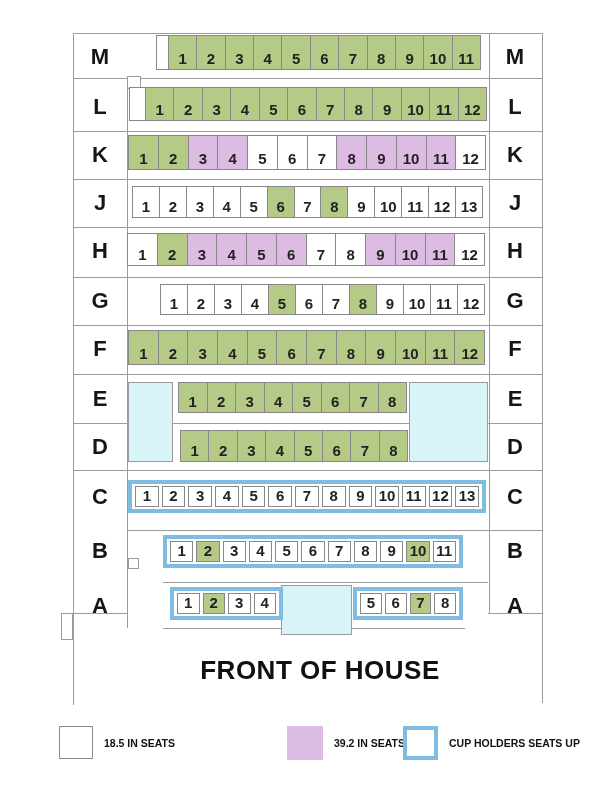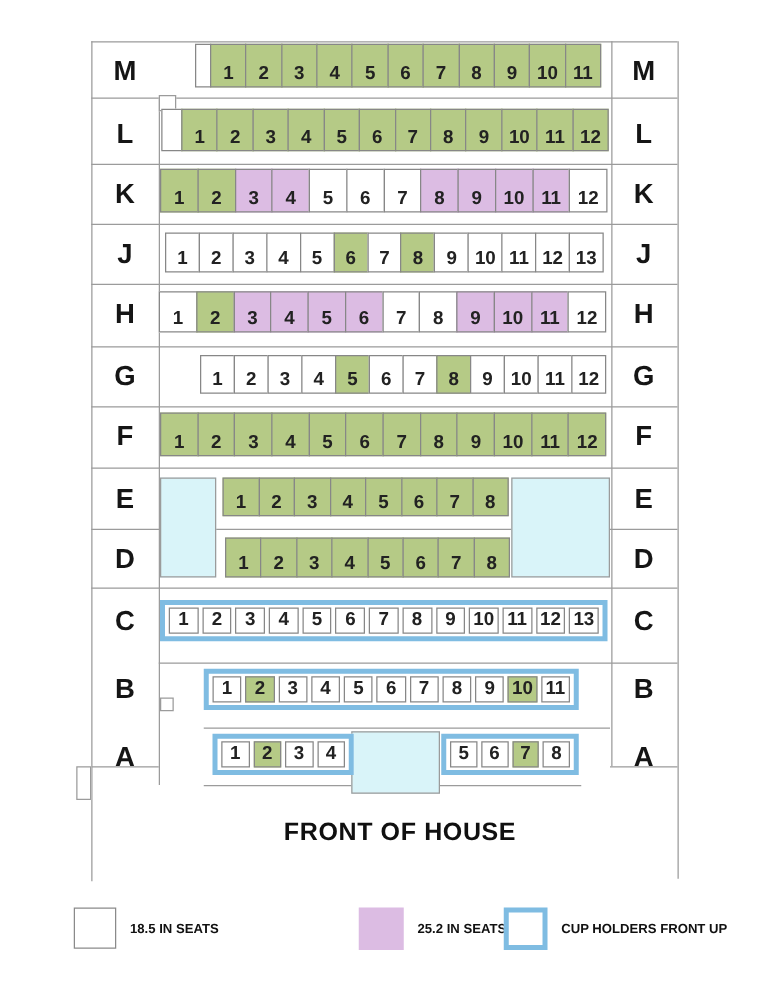--- a/index.html
+++ b/index.html
@@ -45,7 +45,7 @@
   .row-letter.right { left:488px; }
   .foh-title {
     position:absolute; left:100px; top:655px; width:440px; text-align:center;
-    font-size:20px; font-weight:bold; letter-spacing:0.5px; color:#101010; z-index:4;
+    font-size:26px; font-weight:bold; letter-spacing:0.5px; color:#101010; z-index:4;
   }
   .legend-item {
     position:absolute; top:726px; display:flex; align-items:center; gap:11px; z-index:4;

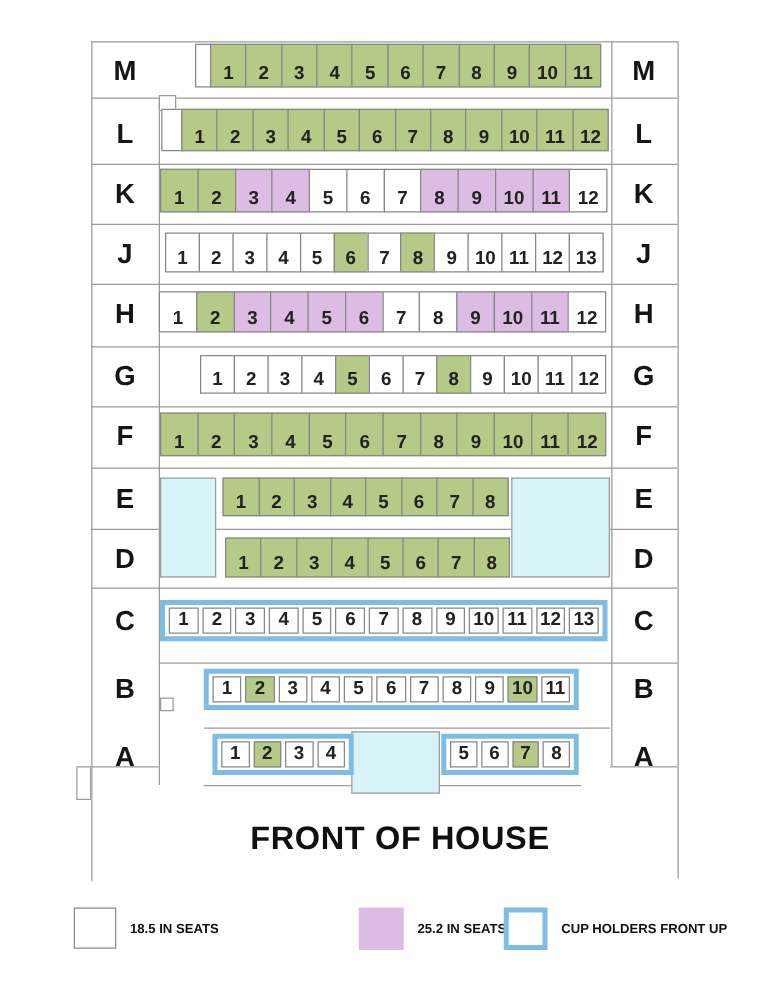--- a/index.html
+++ b/index.html
@@ -285,7 +285,7 @@
   </div>
   <div class="legend-item" style="left:287px;">
     <div class="swatch sw21"></div>
-    <div class="legend-label">25.2 IN SEATS</div>
+    <div class="legend-label">39.2 IN SEATS</div>
   </div>
   <div class="legend-item" style="left:403px;">
     <div class="swatch swcup"></div>

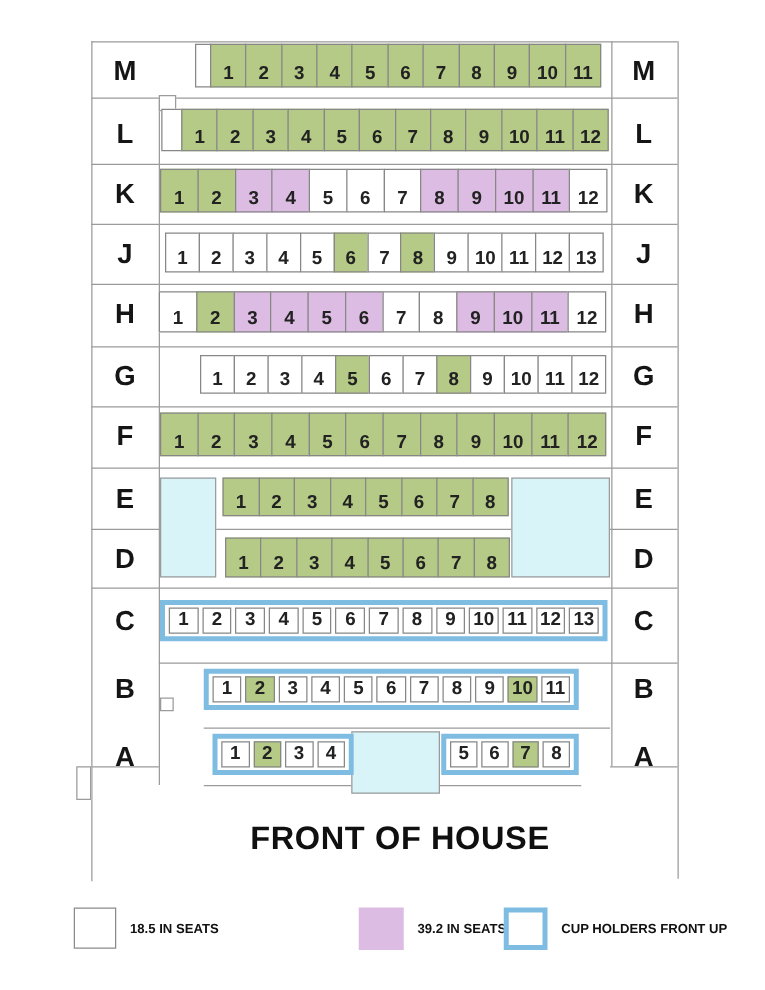--- a/index.html
+++ b/index.html
@@ -289,7 +289,7 @@
   </div>
   <div class="legend-item" style="left:403px;">
     <div class="swatch swcup"></div>
-    <div class="legend-label">CUP HOLDERS FRONT UP</div>
+    <div class="legend-label">CUP HOLDERS SEATS UP</div>
   </div>
 
 </div>

